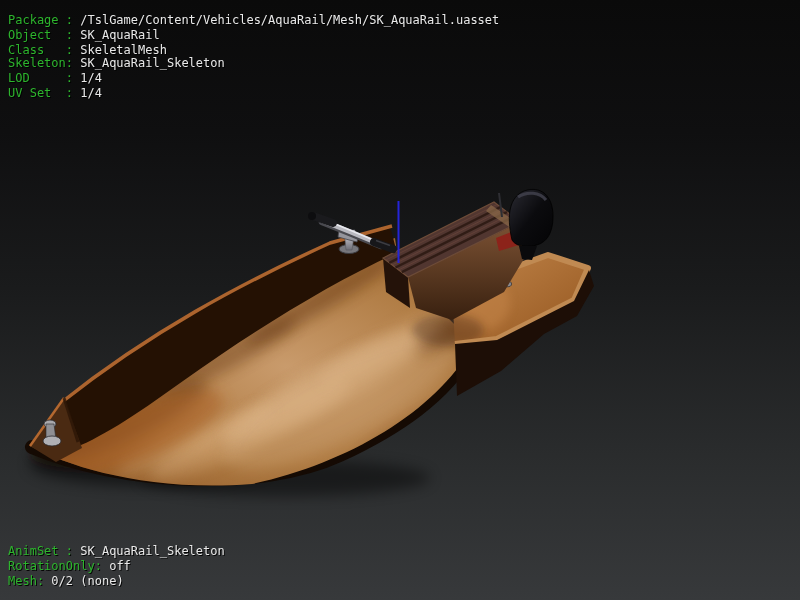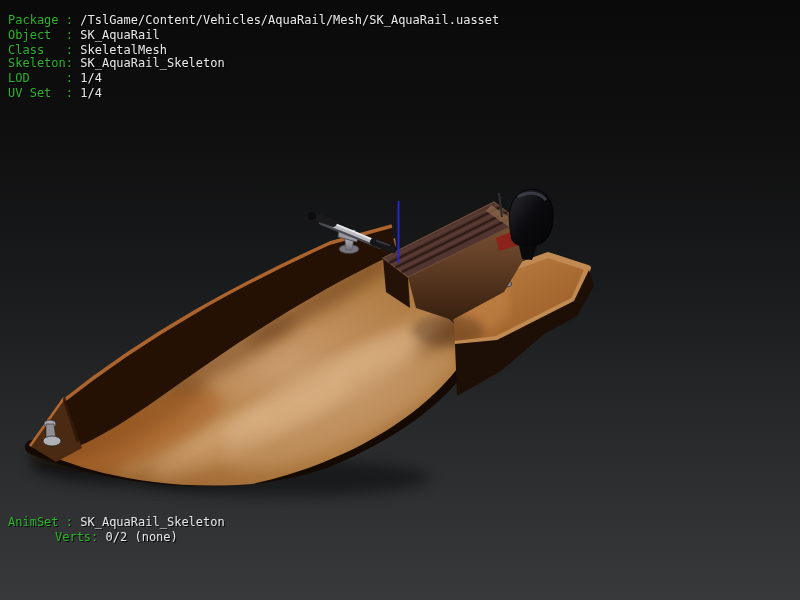--- a/index.html
+++ b/index.html
@@ -16,7 +16,7 @@
   .info .val{color:#e9e9e9;white-space:pre;}
   #objectInfo{top:13px;}
   #meshInfo{top:56px;}
-  #animInfo{top:515px;text-align:center;}
+  #animInfo{top:544px;}
 </style>
 </head>
 <body>

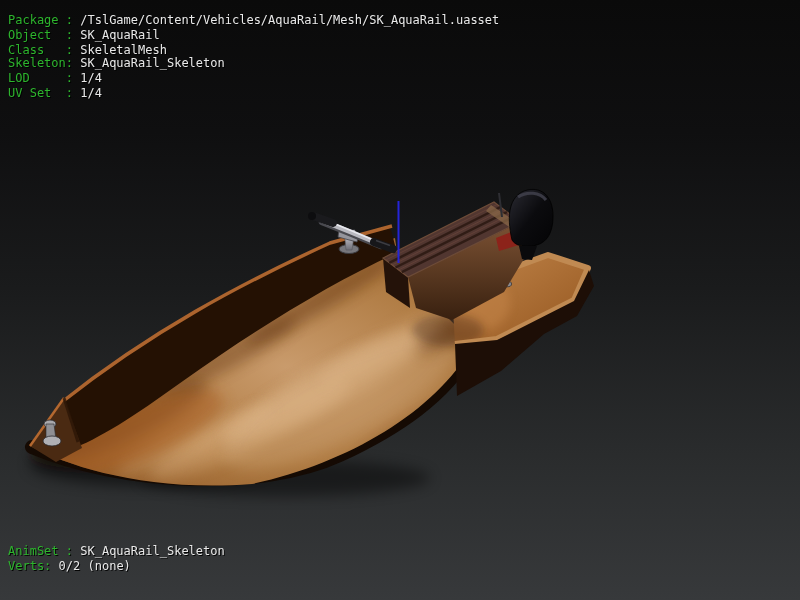--- a/index.html
+++ b/index.html
@@ -157,6 +157,7 @@
 
   <div class="info" id="animInfo">
     <div class="iline"><span class="lbl">AnimSet : </span><span class="val">SK_AquaRail_Skeleton</span></div>
+    <div class="iline"><span class="lbl">RotationOnly: </span><span class="val">off</span></div>
     <div class="iline"><span class="lbl">Verts: </span><span class="val">0/2 (none)</span></div>
   </div>
 

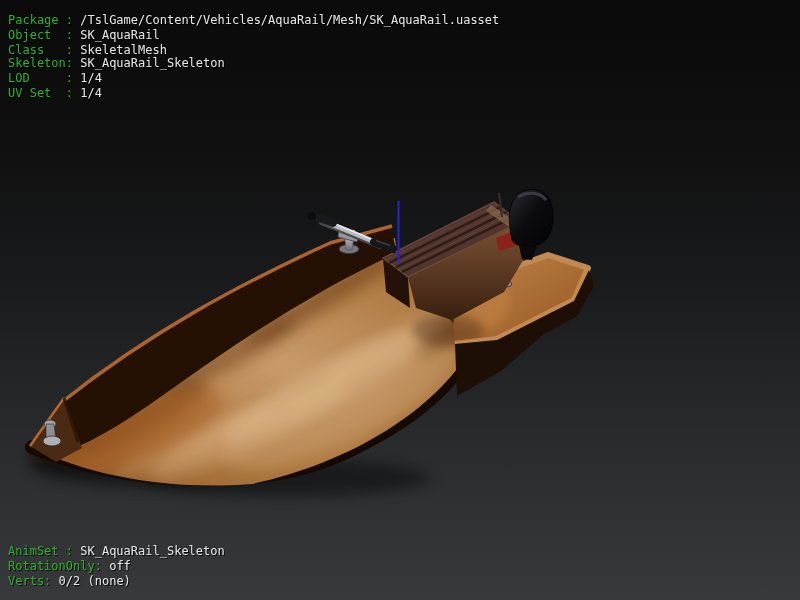--- a/index.html
+++ b/index.html
@@ -158,7 +158,7 @@
   <div class="info" id="animInfo">
     <div class="iline"><span class="lbl">AnimSet : </span><span class="val">SK_AquaRail_Skeleton</span></div>
     <div class="iline"><span class="lbl">RotationOnly: </span><span class="val">off</span></div>
-    <div class="iline"><span class="lbl">Verts: </span><span class="val">0/2 (none)</span></div>
+    <div class="iline"><span class="lbl">Mesh: </span><span class="val">0/2 (none)</span></div>
   </div>
 
 </div>

